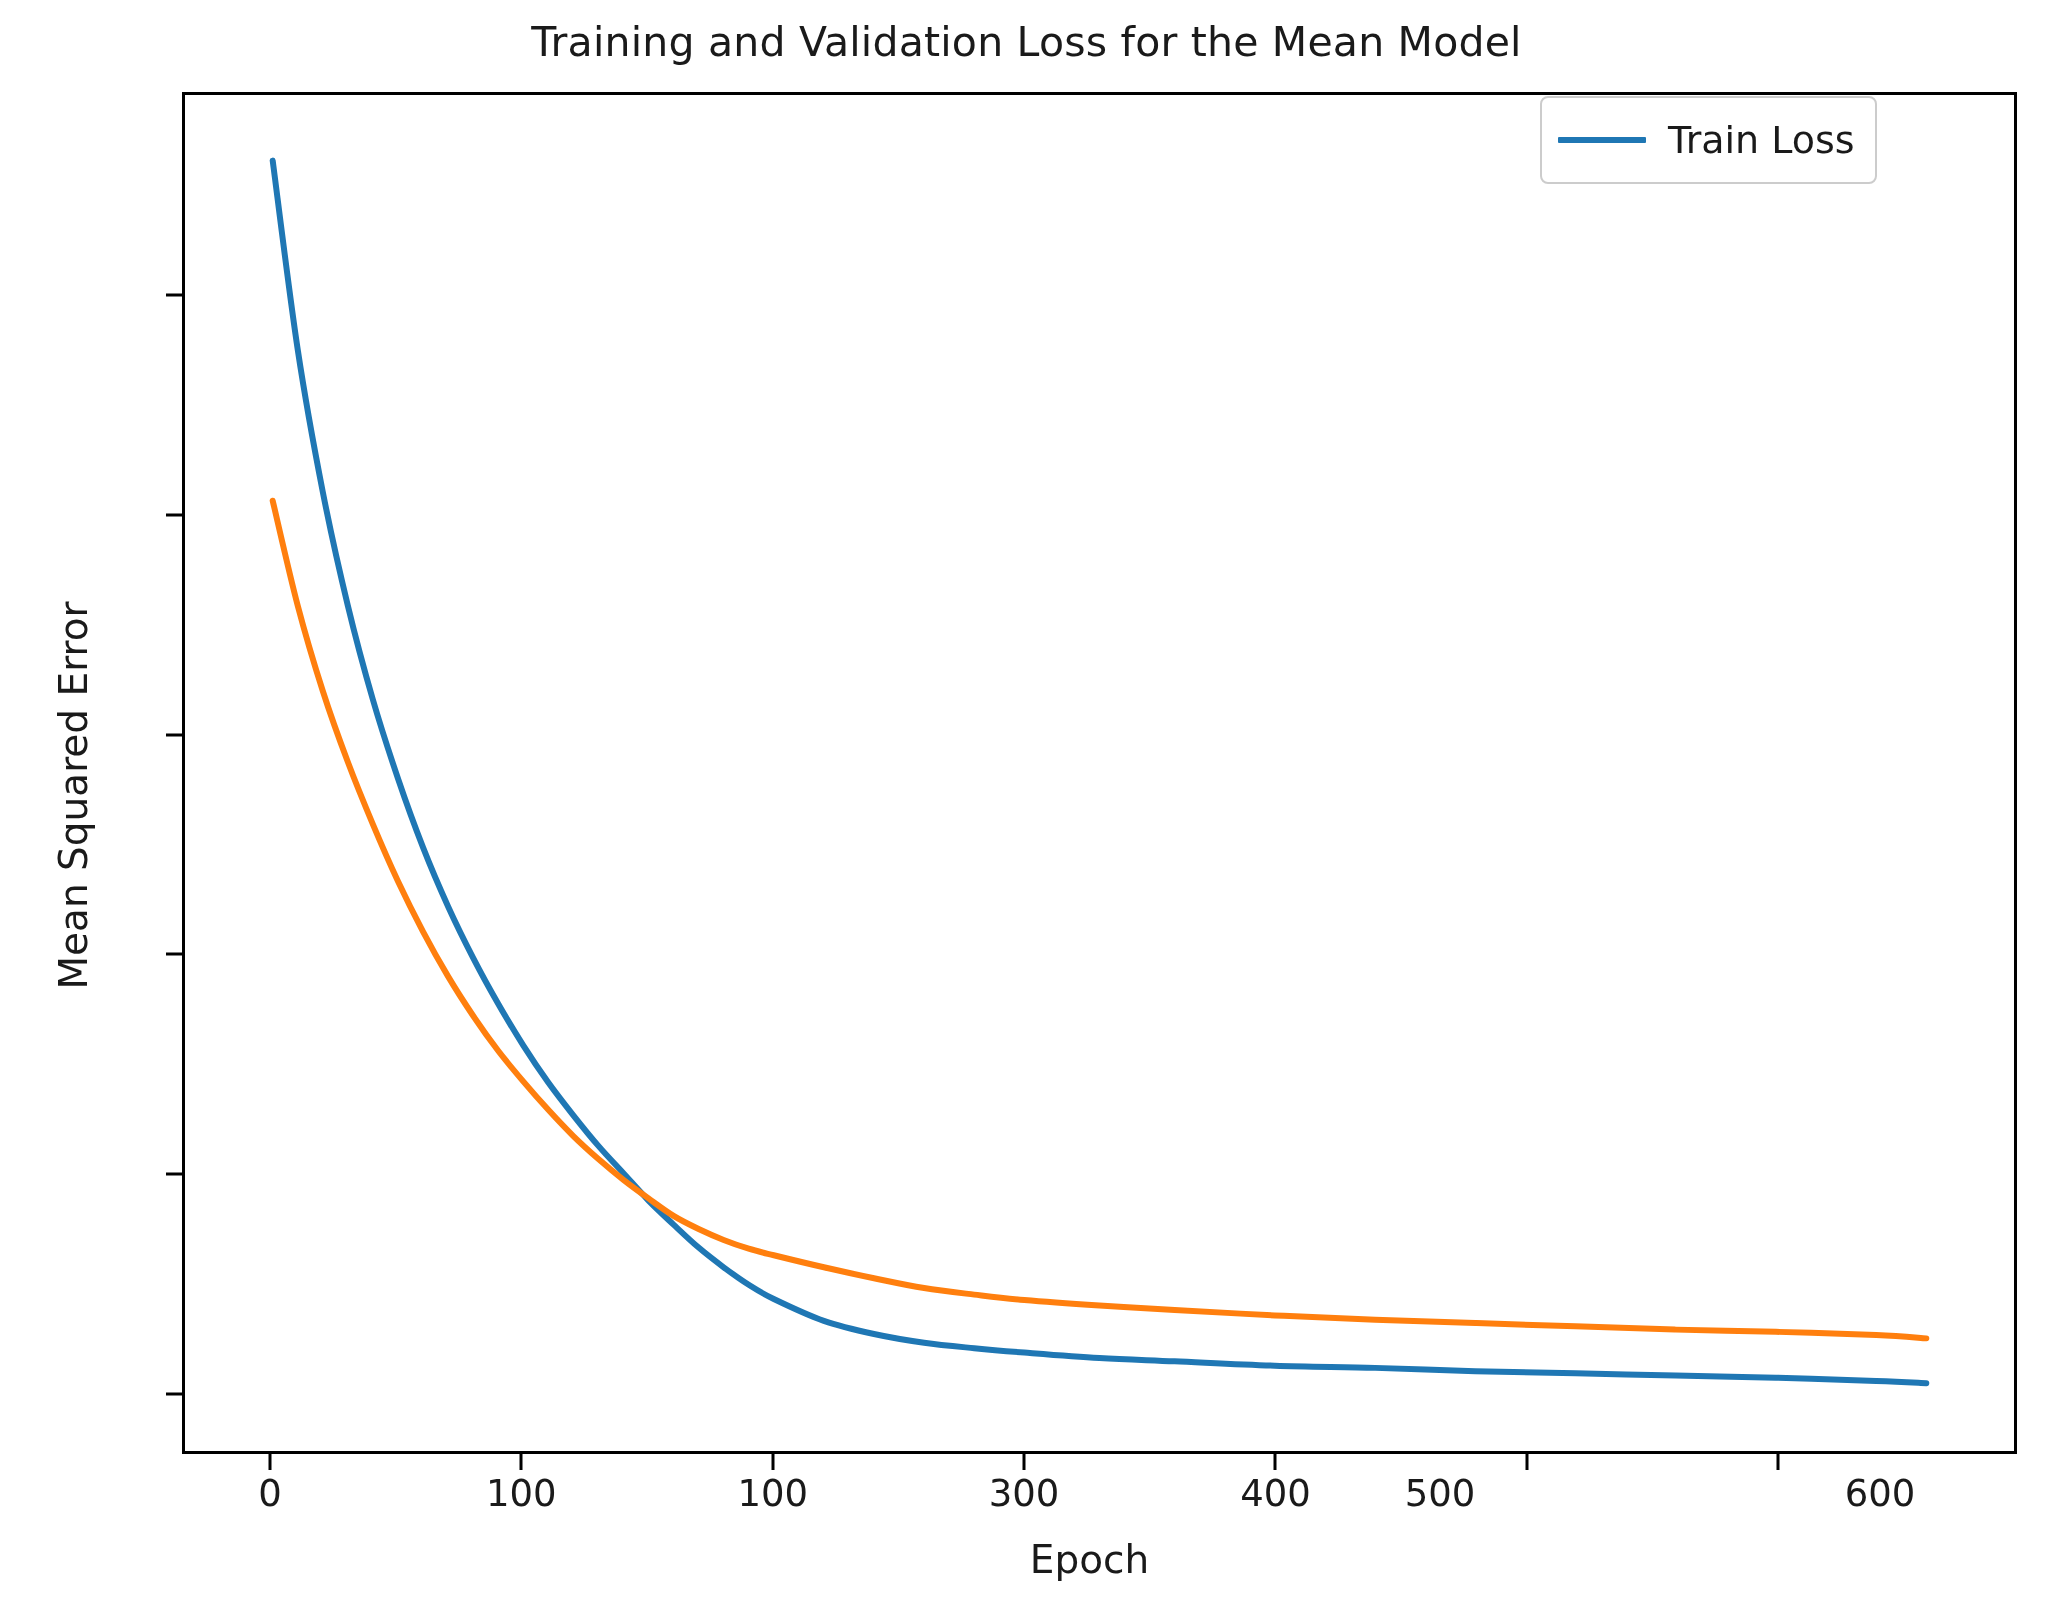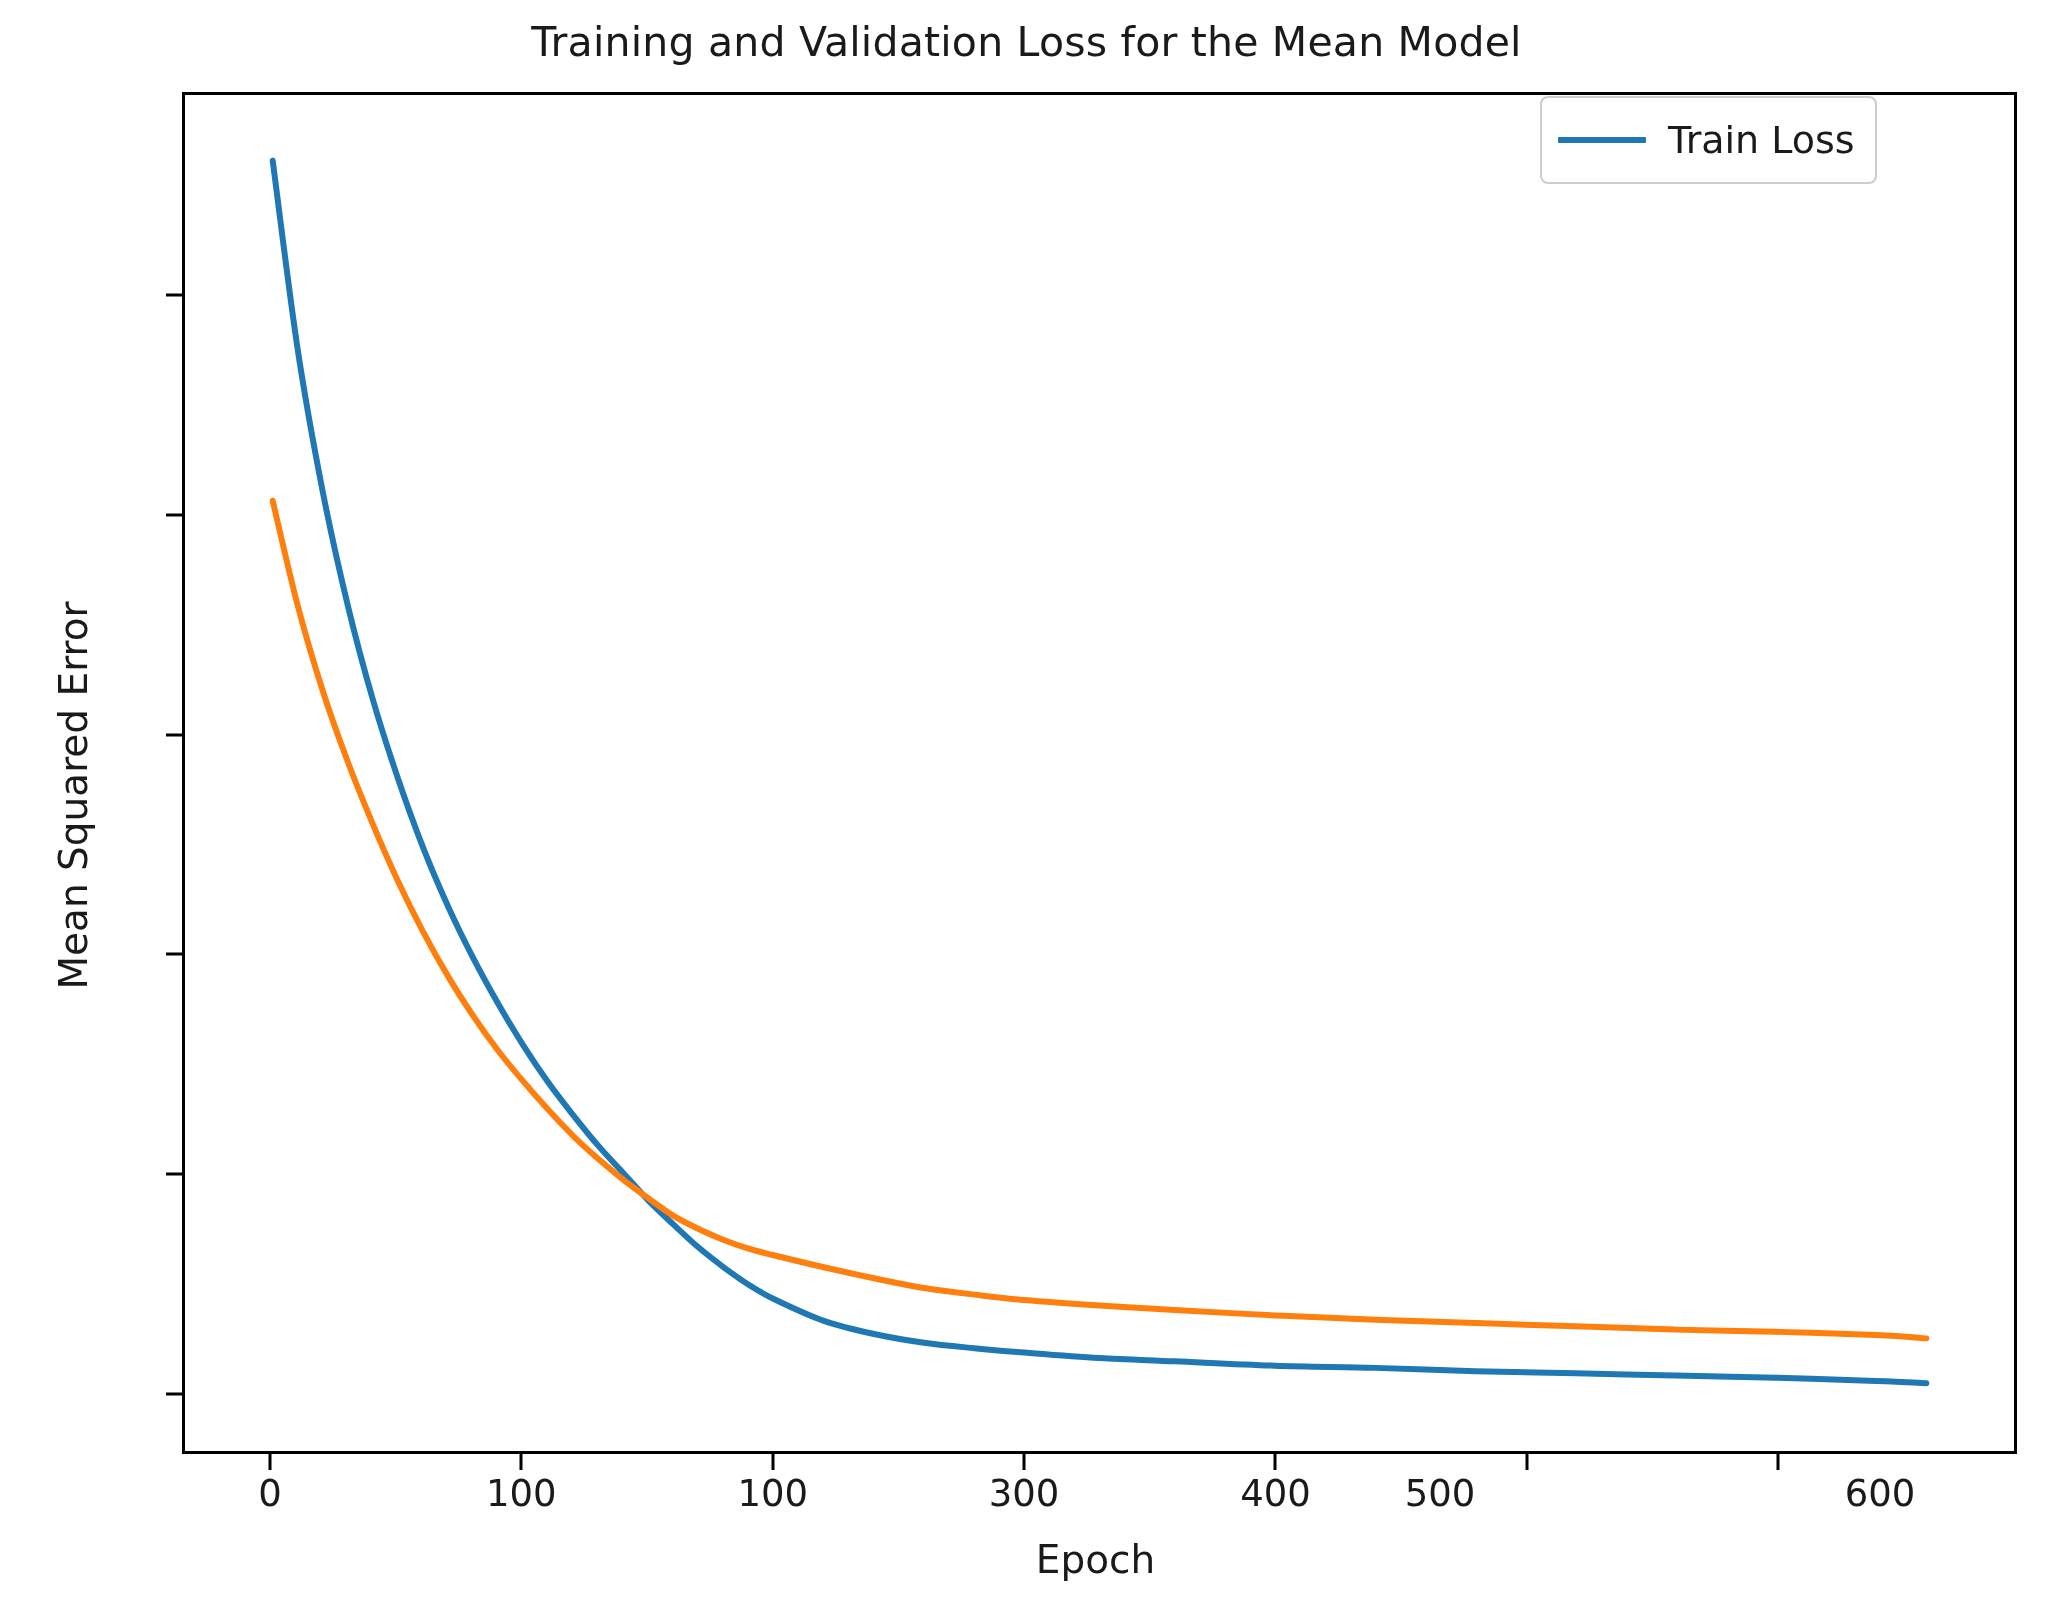--- a/index.html
+++ b/index.html
@@ -74,7 +74,7 @@
   }
   #xlabel {
     position: absolute;
-    left: 178px;
+    left: 172px;
     top: 1537px;
     width: 1835px;
     text-align: center;

